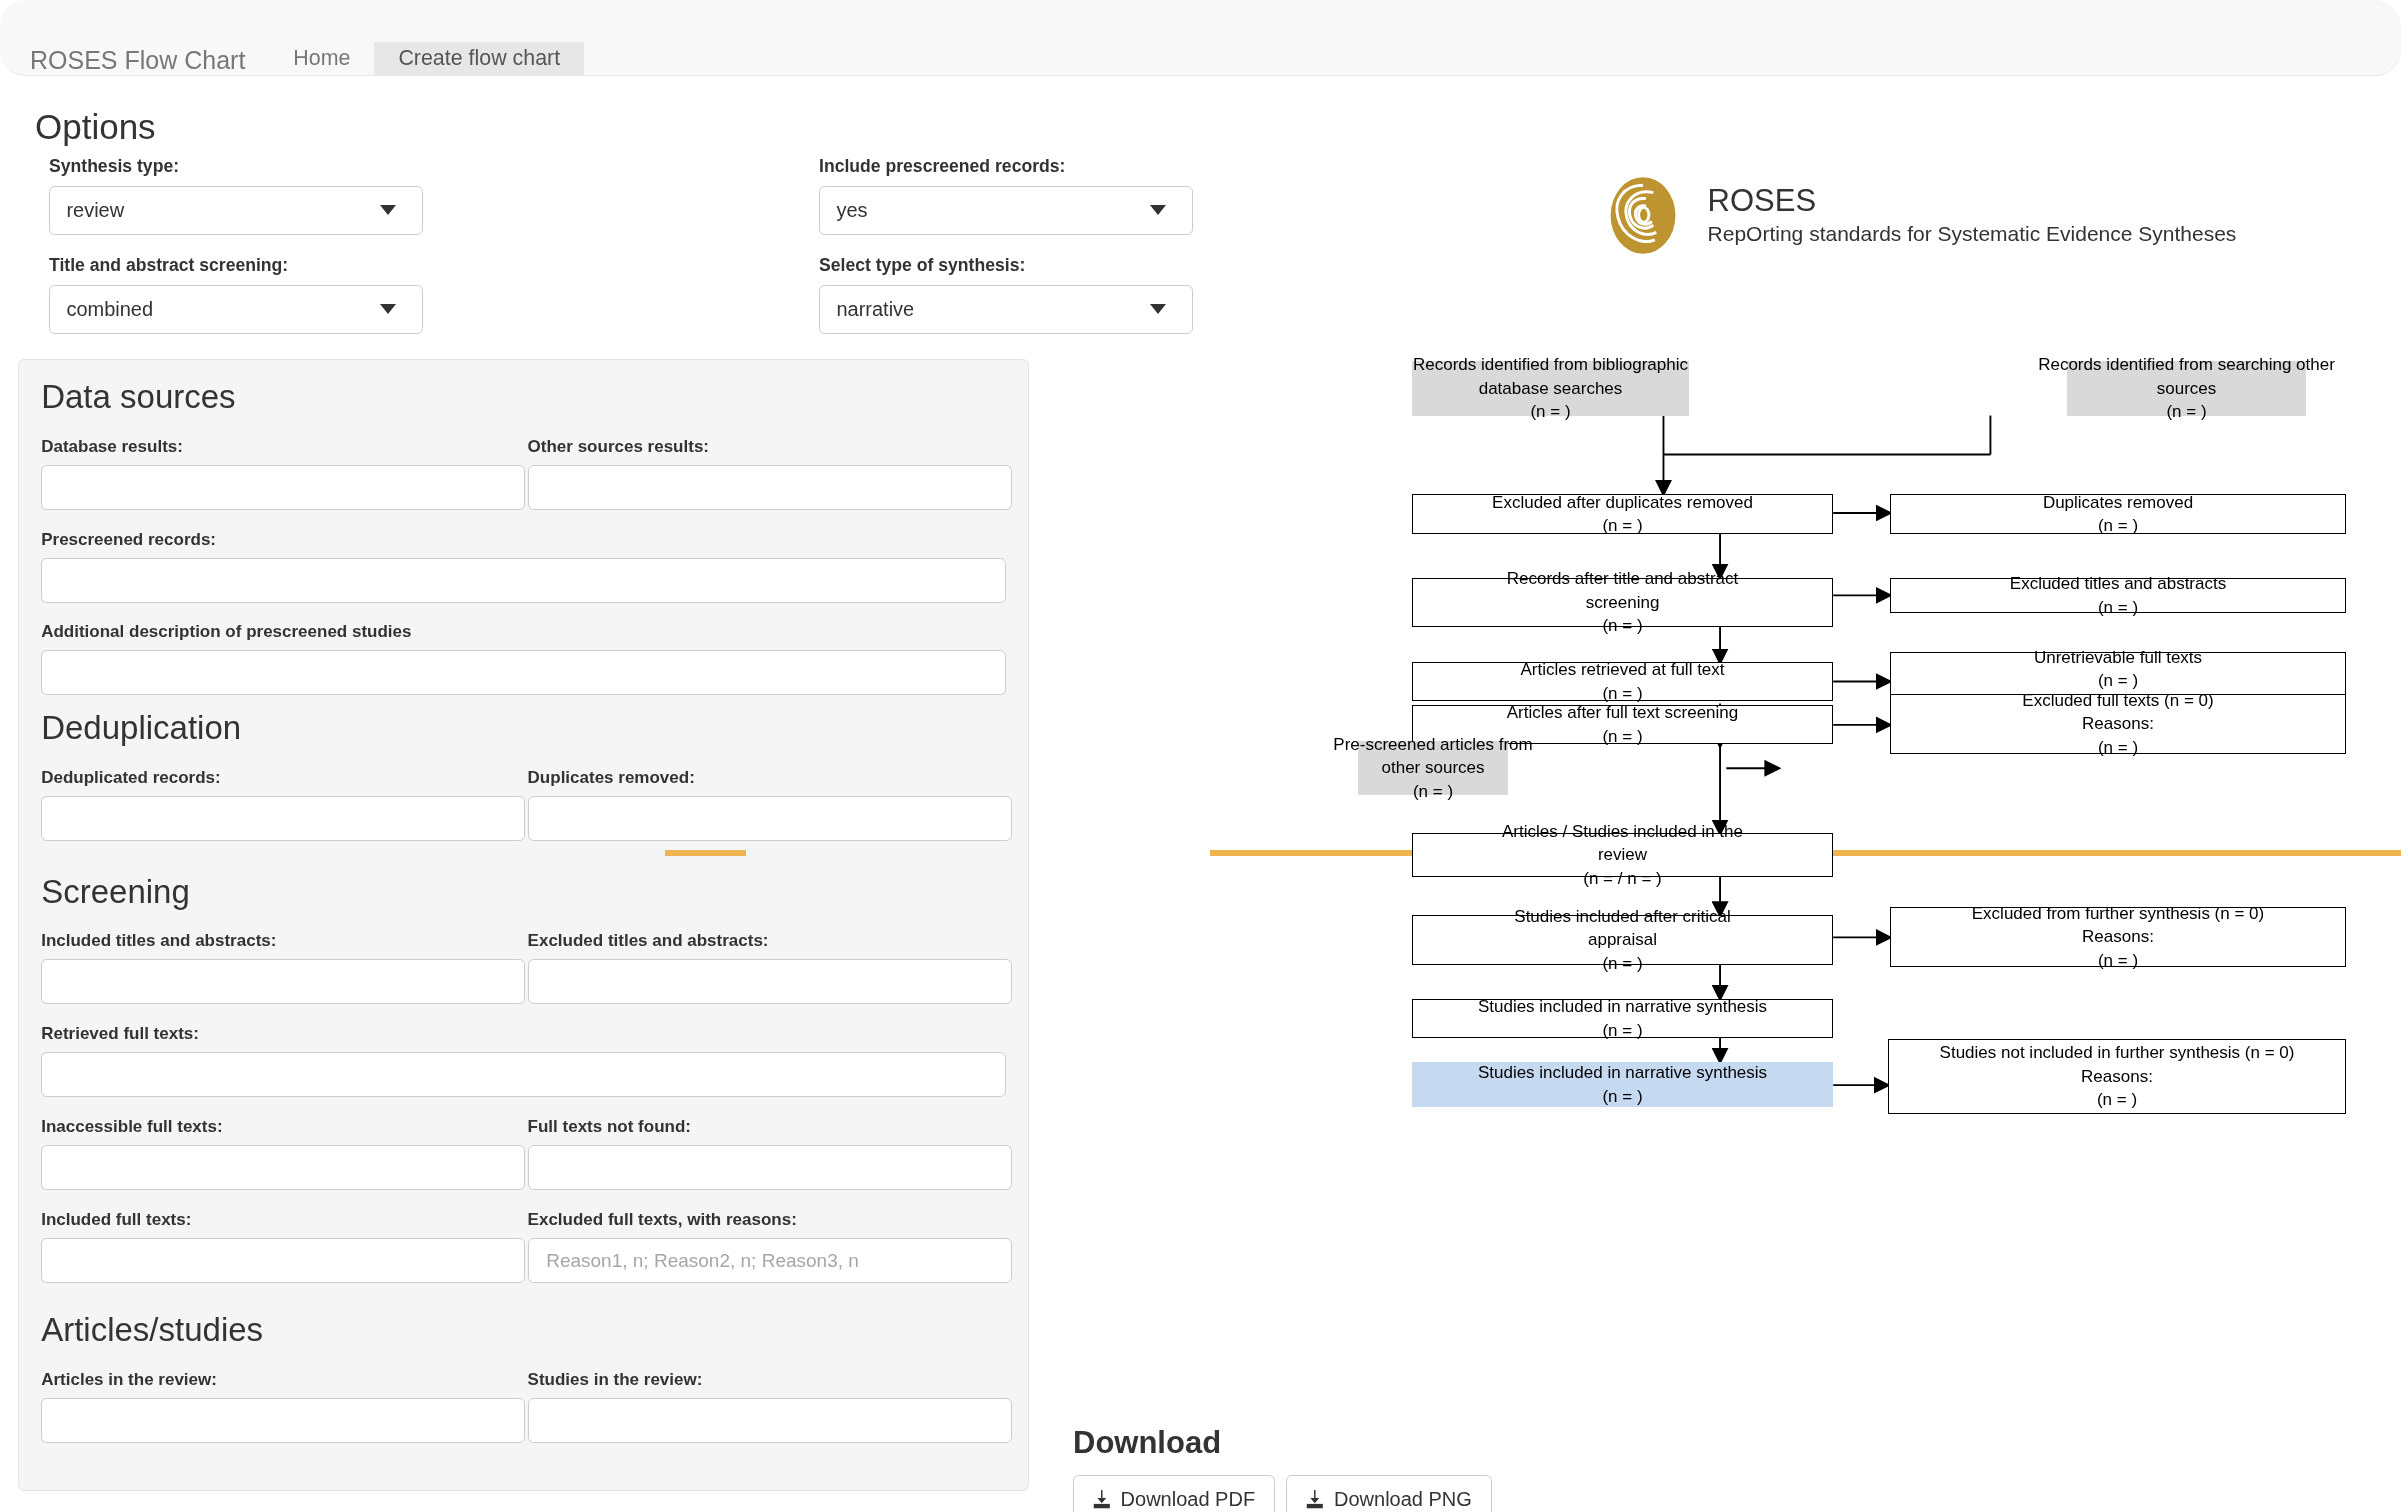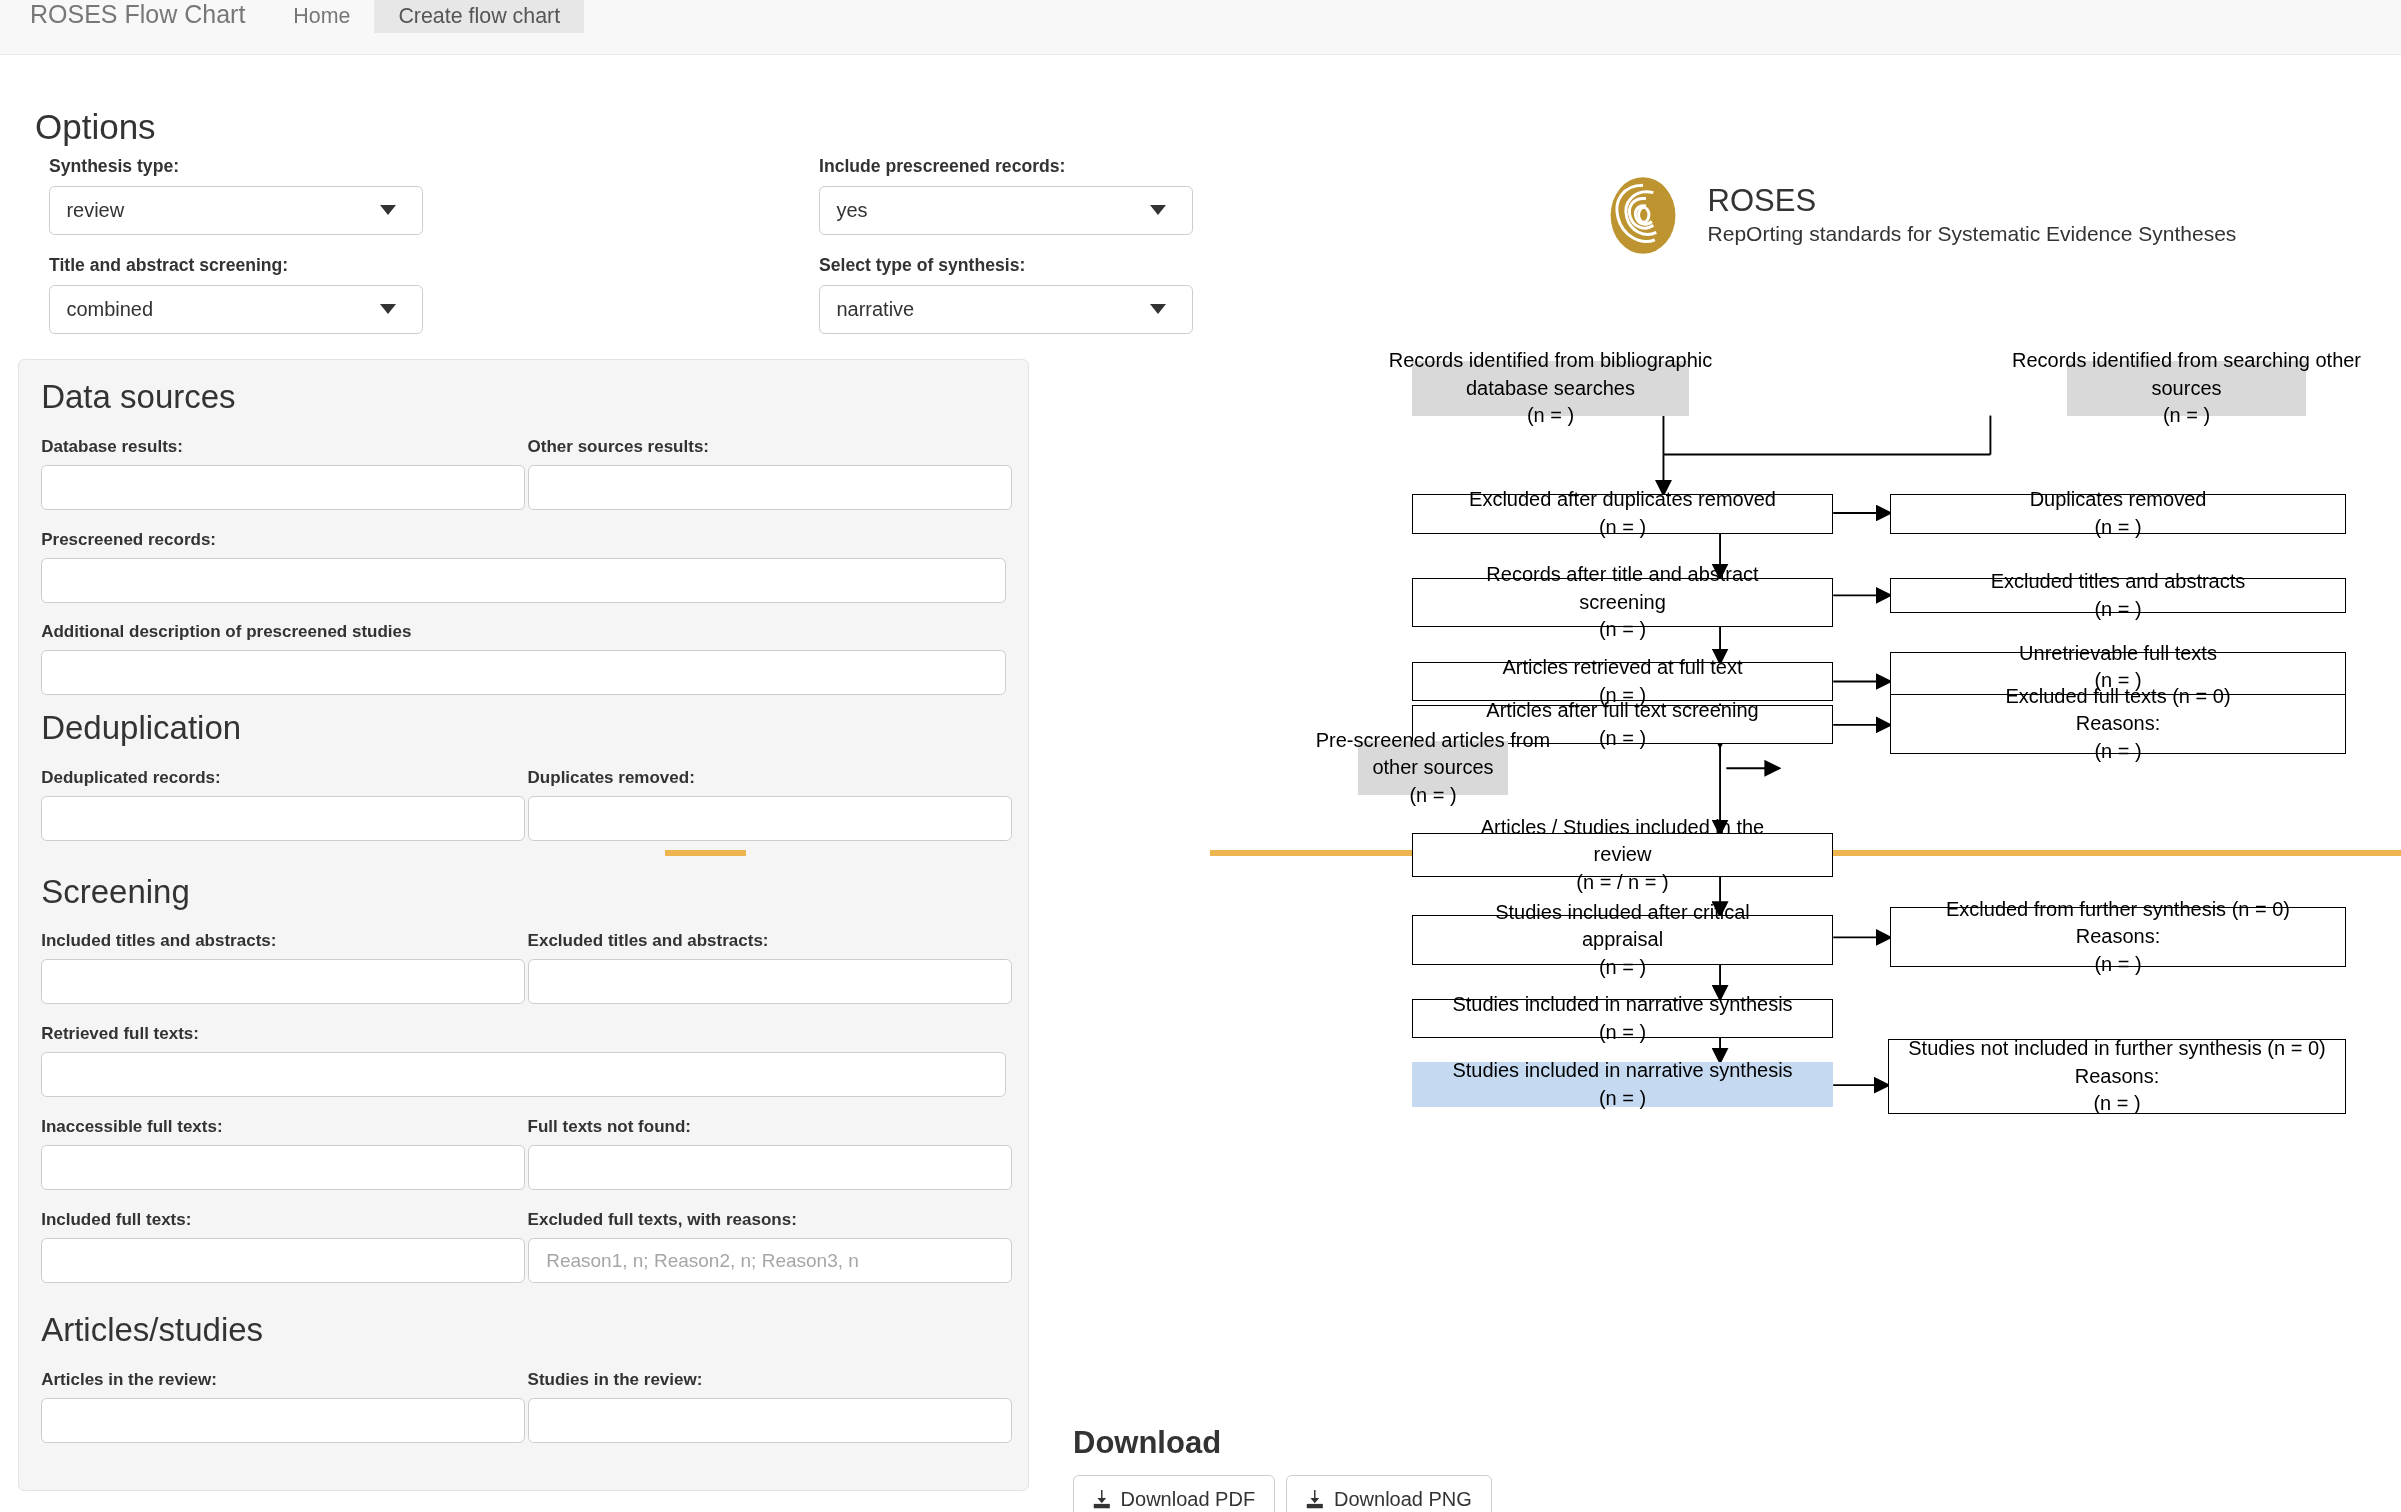--- a/index.html
+++ b/index.html
@@ -15,9 +15,9 @@
 
   
   #navbar {
-    position: absolute; left:0; top:0; width:2401px; height:55px;
+    position: absolute; left:0; top:0; width:2401px; height:76px;
     background:#f8f8f8; border-bottom:0.6px solid #e7e7e7;
-    display:flex; align-items:flex-start;
+    display:flex; align-items:flex-end;border-radius:26px;
   }
   #brand {
     display:flex; align-items:center;

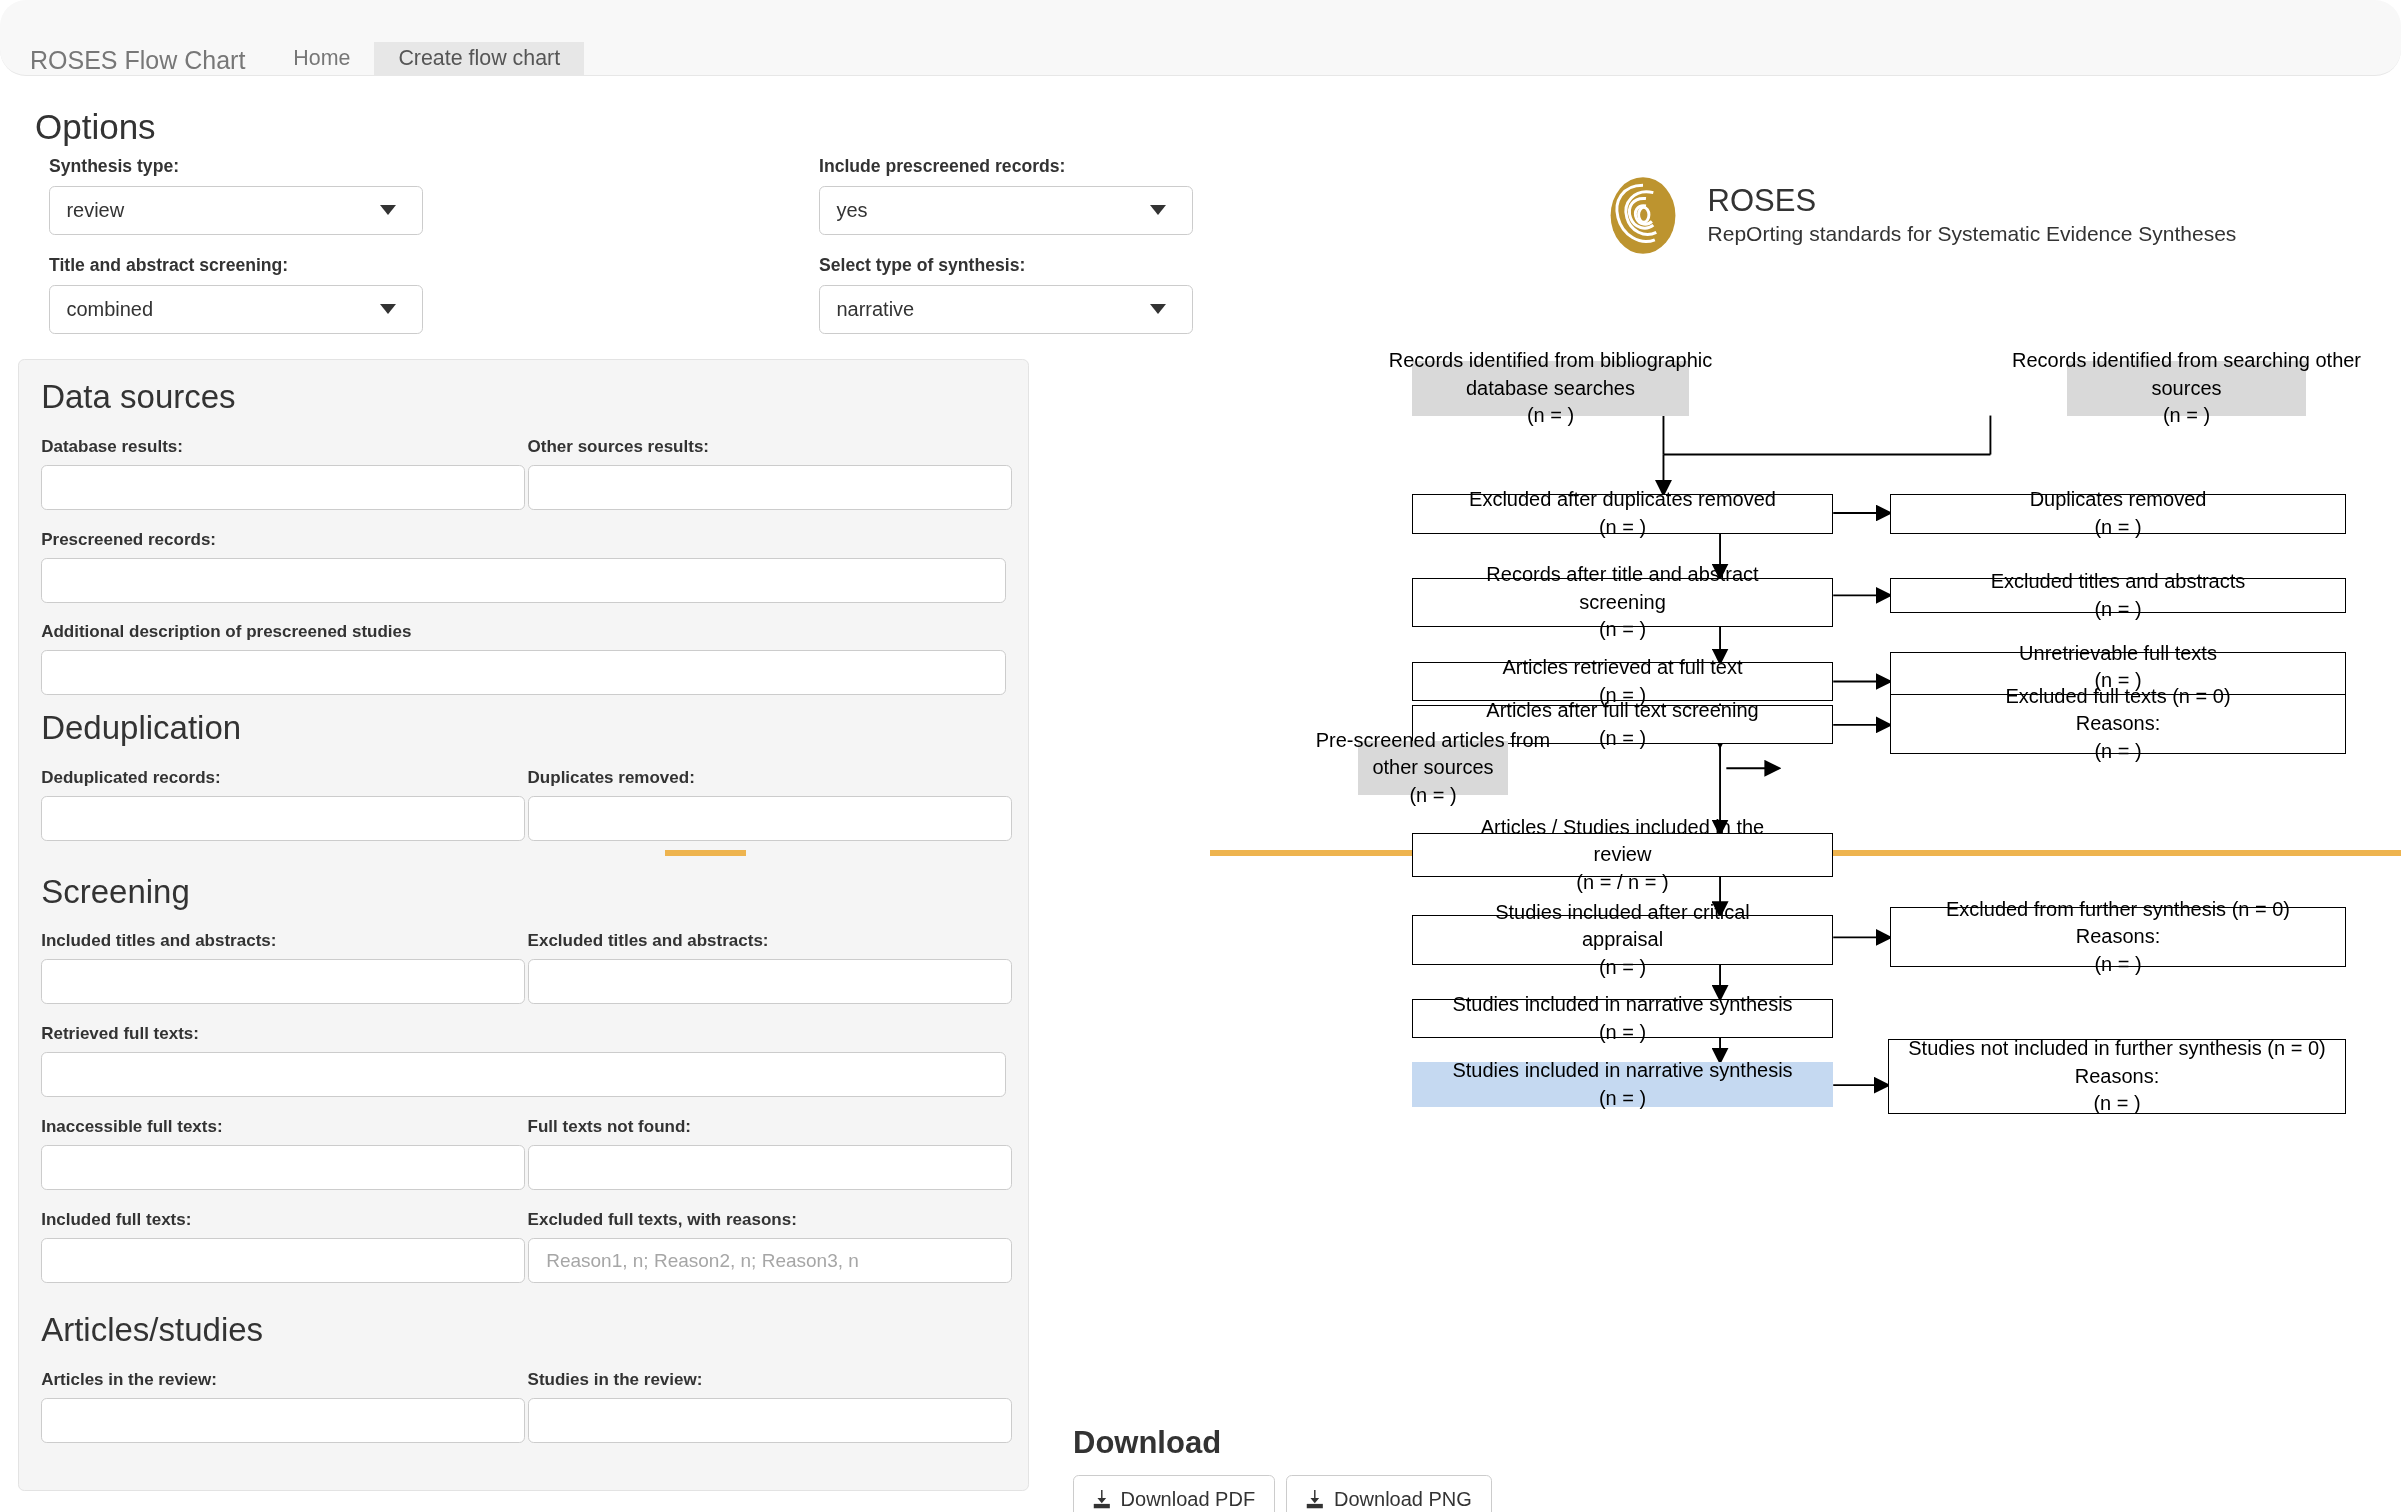--- a/index.html
+++ b/index.html
@@ -97,7 +97,7 @@
     background:#ffffff;
     display:flex; flex-direction:column; align-items:center; justify-content:center;
     text-align:right;
-    font-size:20px; color:#000000; line-height:1.38;
+    font-size:17px; color:#000000; line-height:1.38;
     padding:13px 5px;
   }
   .fbox.grey { background:#d9d9d9; border:none; }

